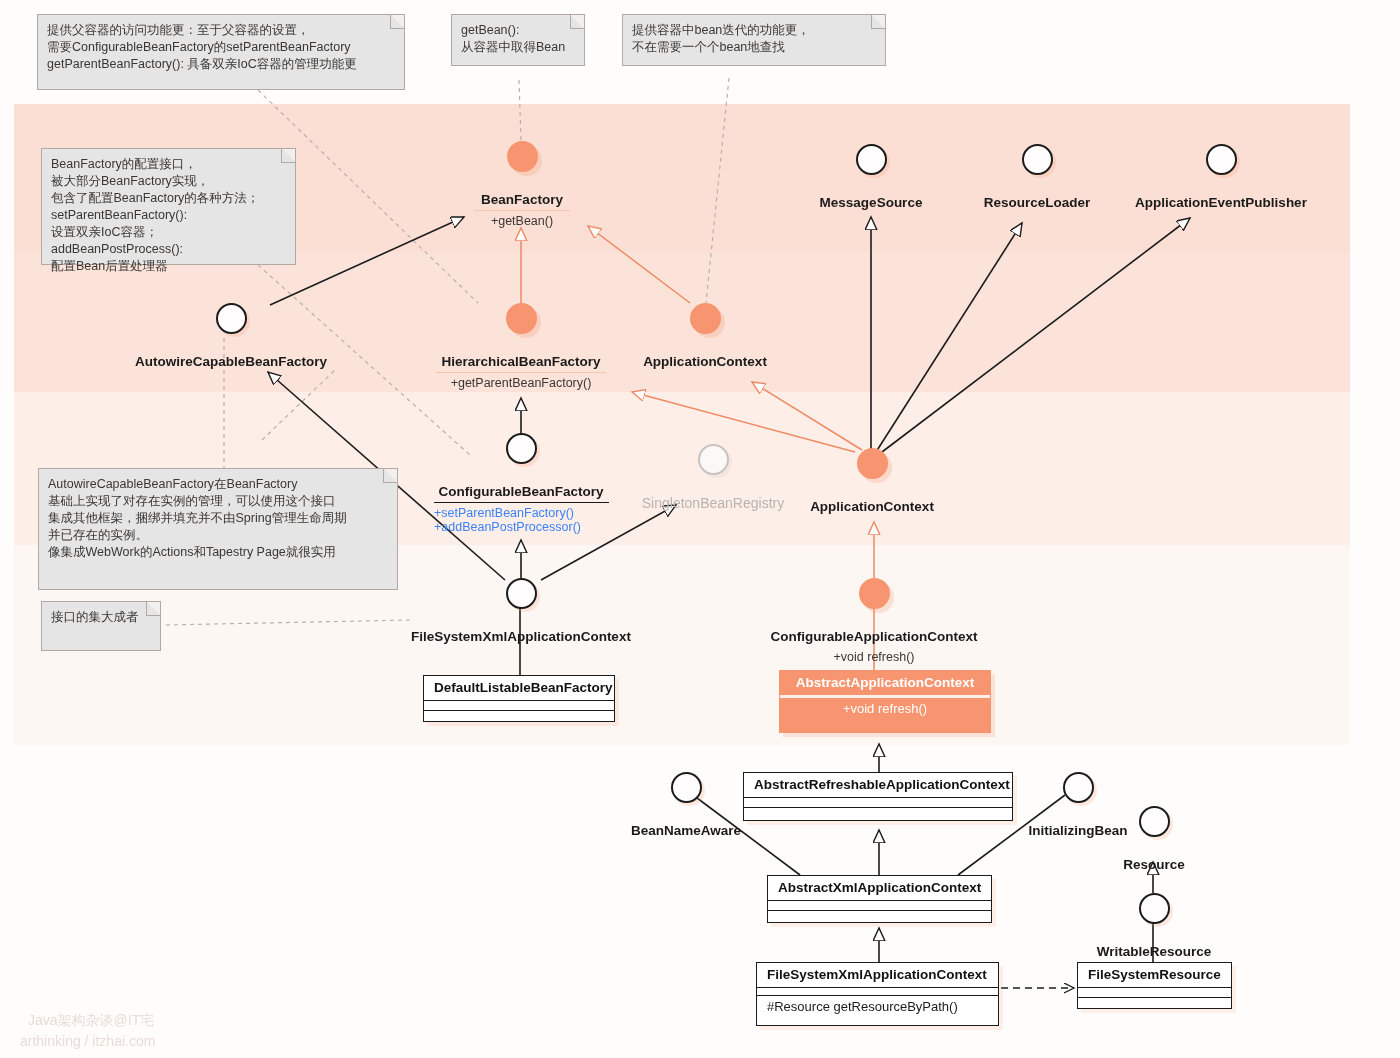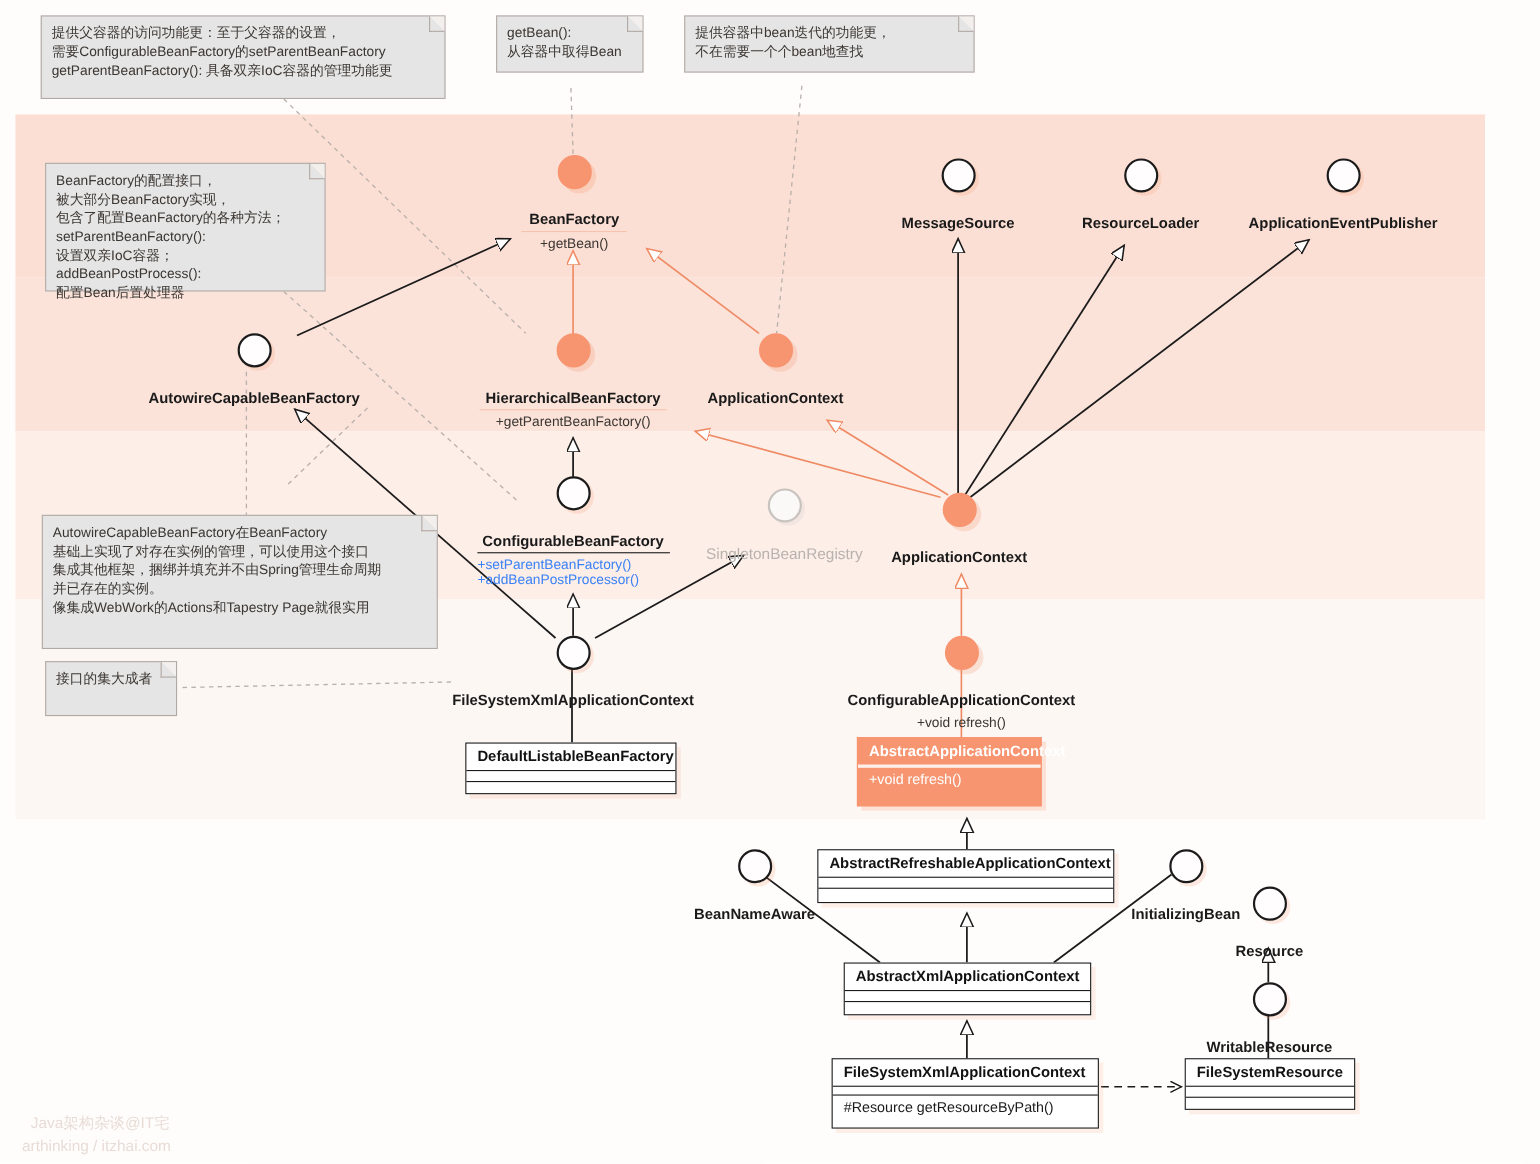--- a/index.html
+++ b/index.html
@@ -358,7 +358,7 @@
     <div class="row"></div>
   </div>
 
-  <div class="cls orange" style="left:779px; top:670px; width:168px; height:63px;">
+  <div class="cls orange" style="left:779px; top:670px; width:212px; height:63px;text-align:center;">
     <div class="title">AbstractApplicationContext</div>
     <div class="attrs">+void refresh()</div>
   </div>

